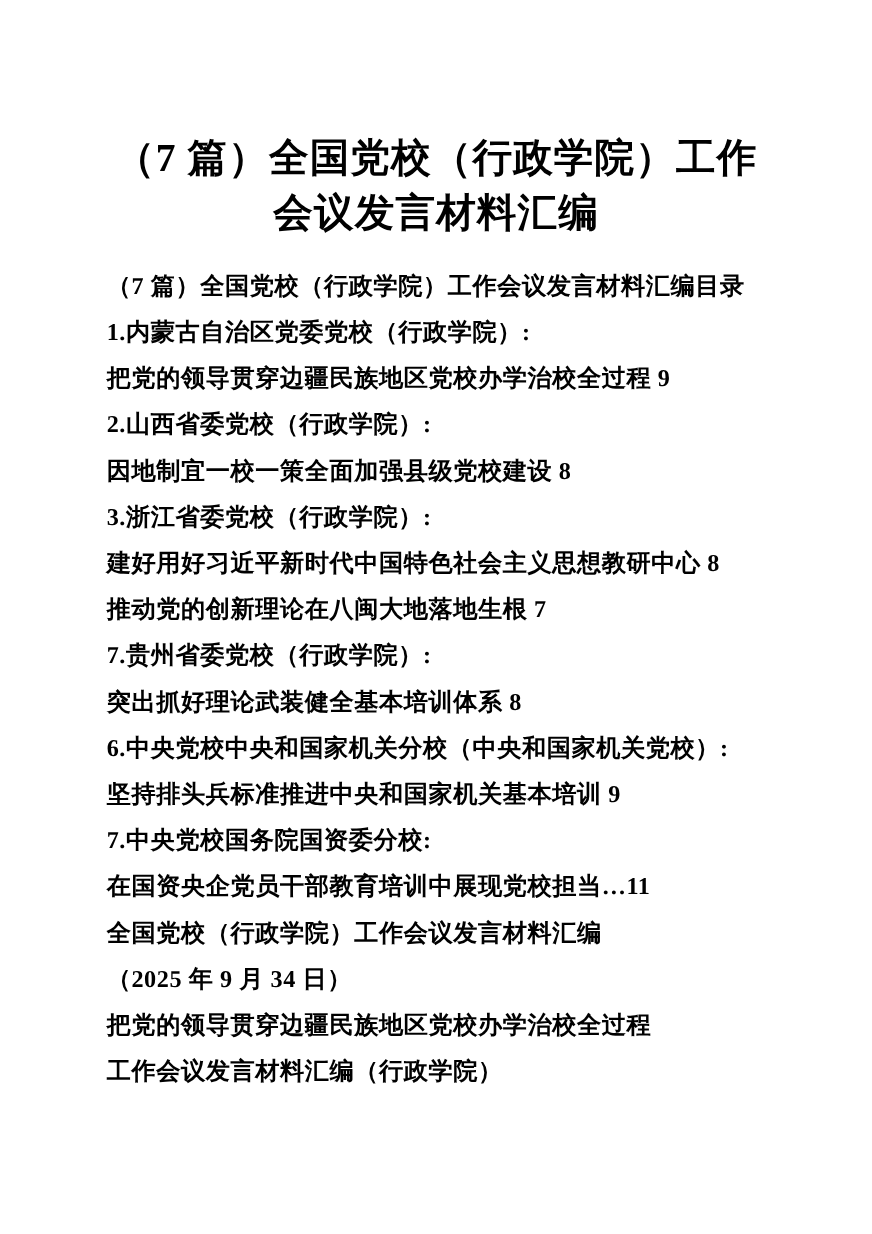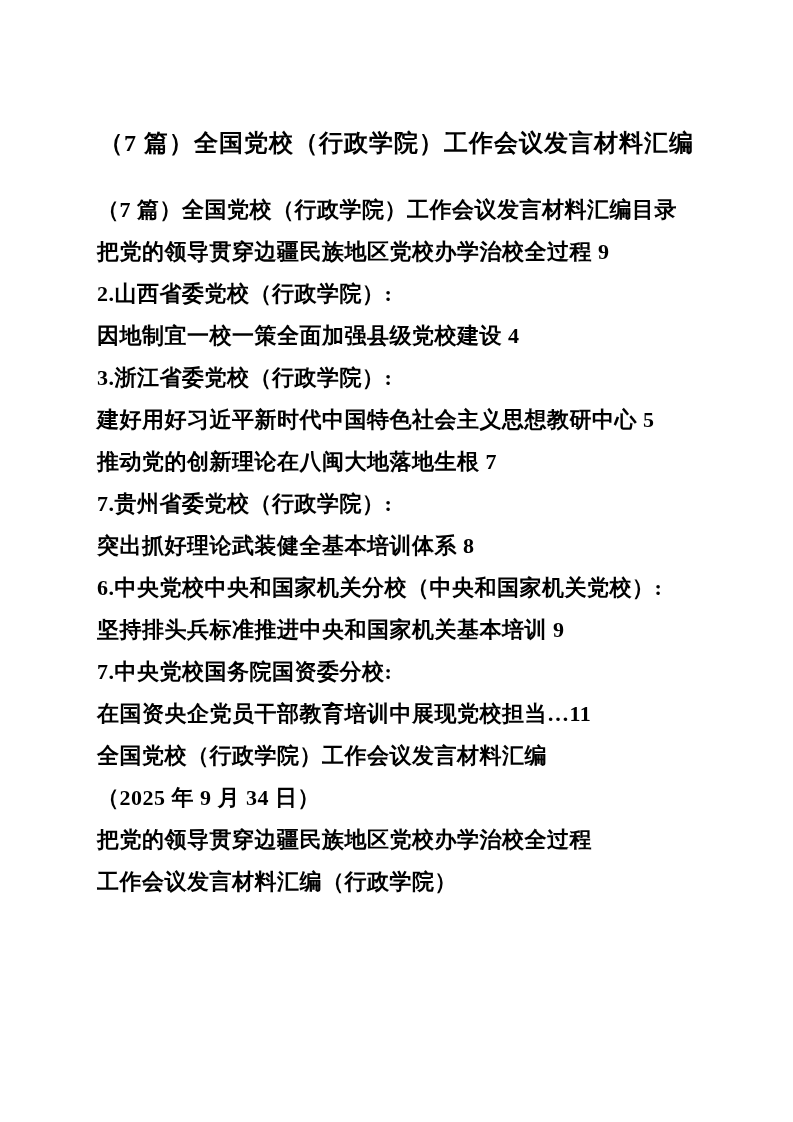--- a/index.html
+++ b/index.html
@@ -19,7 +19,7 @@
   .doc-title {
     margin: 118px 90px 0 90px;
     text-align: center;
-    font-size: 24px;
+    font-size: 36px;
     font-weight: bold;
     line-height: 50px;
     letter-spacing: 1px;

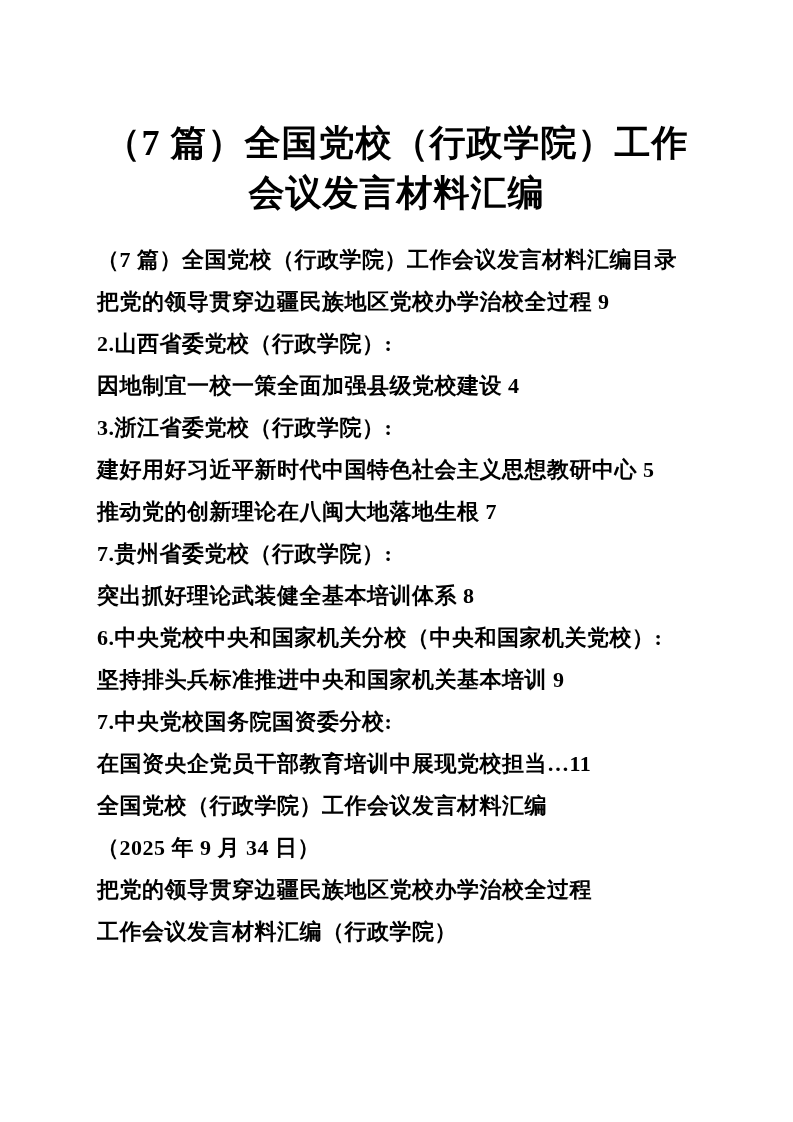--- a/index.html
+++ b/index.html
@@ -44,6 +44,7 @@
   <h1 class="doc-title">（7 篇）全国党校（行政学院）工作会议发言材料汇编</h1>
   <div class="doc-body">
     <p>（7 篇）全国党校（行政学院）工作会议发言材料汇编目录</p>
+    <p>1.内蒙古自治区党委党校（行政学院）:</p>
     <p>把党的领导贯穿边疆民族地区党校办学治校全过程 9</p>
     <p>2.山西省委党校（行政学院）:</p>
     <p>因地制宜一校一策全面加强县级党校建设 4</p>

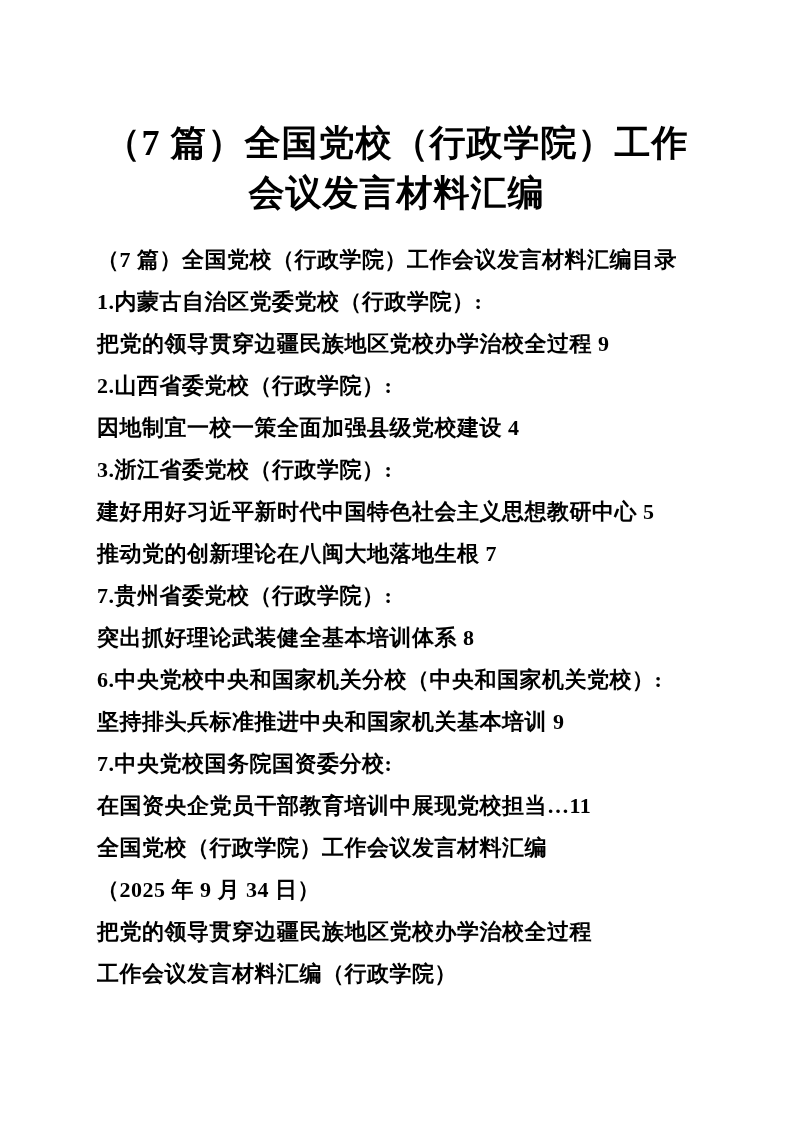--- a/index.html
+++ b/index.html
@@ -47,7 +47,7 @@
     <p>1.内蒙古自治区党委党校（行政学院）:</p>
     <p>把党的领导贯穿边疆民族地区党校办学治校全过程 9</p>
     <p>2.山西省委党校（行政学院）:</p>
-    <p>因地制宜一校一策全面加强县级党校建设 4</p>
+    <p>因地制宜一校一策全面加强县级党校建设 8</p>
     <p>3.浙江省委党校（行政学院）:</p>
     <p>建好用好习近平新时代中国特色社会主义思想教研中心 5</p>
     <p>推动党的创新理论在八闽大地落地生根 7</p>

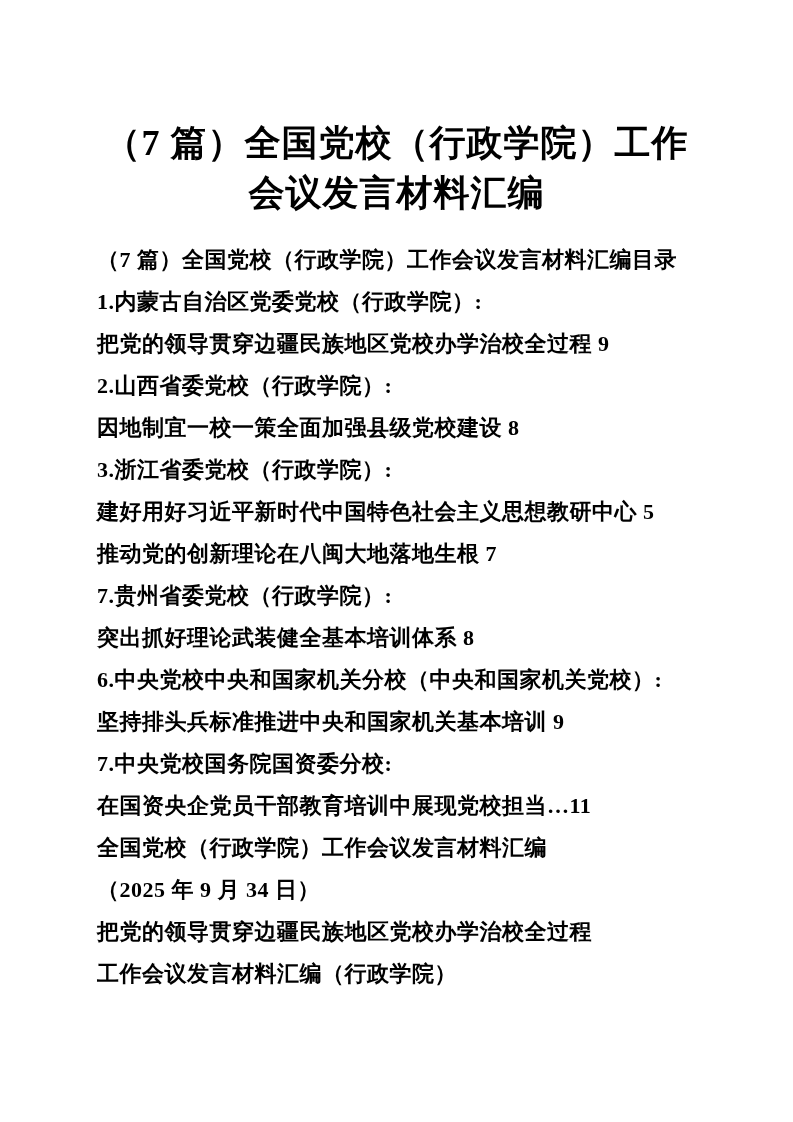--- a/index.html
+++ b/index.html
@@ -49,7 +49,7 @@
     <p>2.山西省委党校（行政学院）:</p>
     <p>因地制宜一校一策全面加强县级党校建设 8</p>
     <p>3.浙江省委党校（行政学院）:</p>
-    <p>建好用好习近平新时代中国特色社会主义思想教研中心 5</p>
+    <p>建好用好习近平新时代中国特色社会主义思想教研中心 8</p>
     <p>推动党的创新理论在八闽大地落地生根 7</p>
     <p>7.贵州省委党校（行政学院）:</p>
     <p>突出抓好理论武装健全基本培训体系 8</p>

